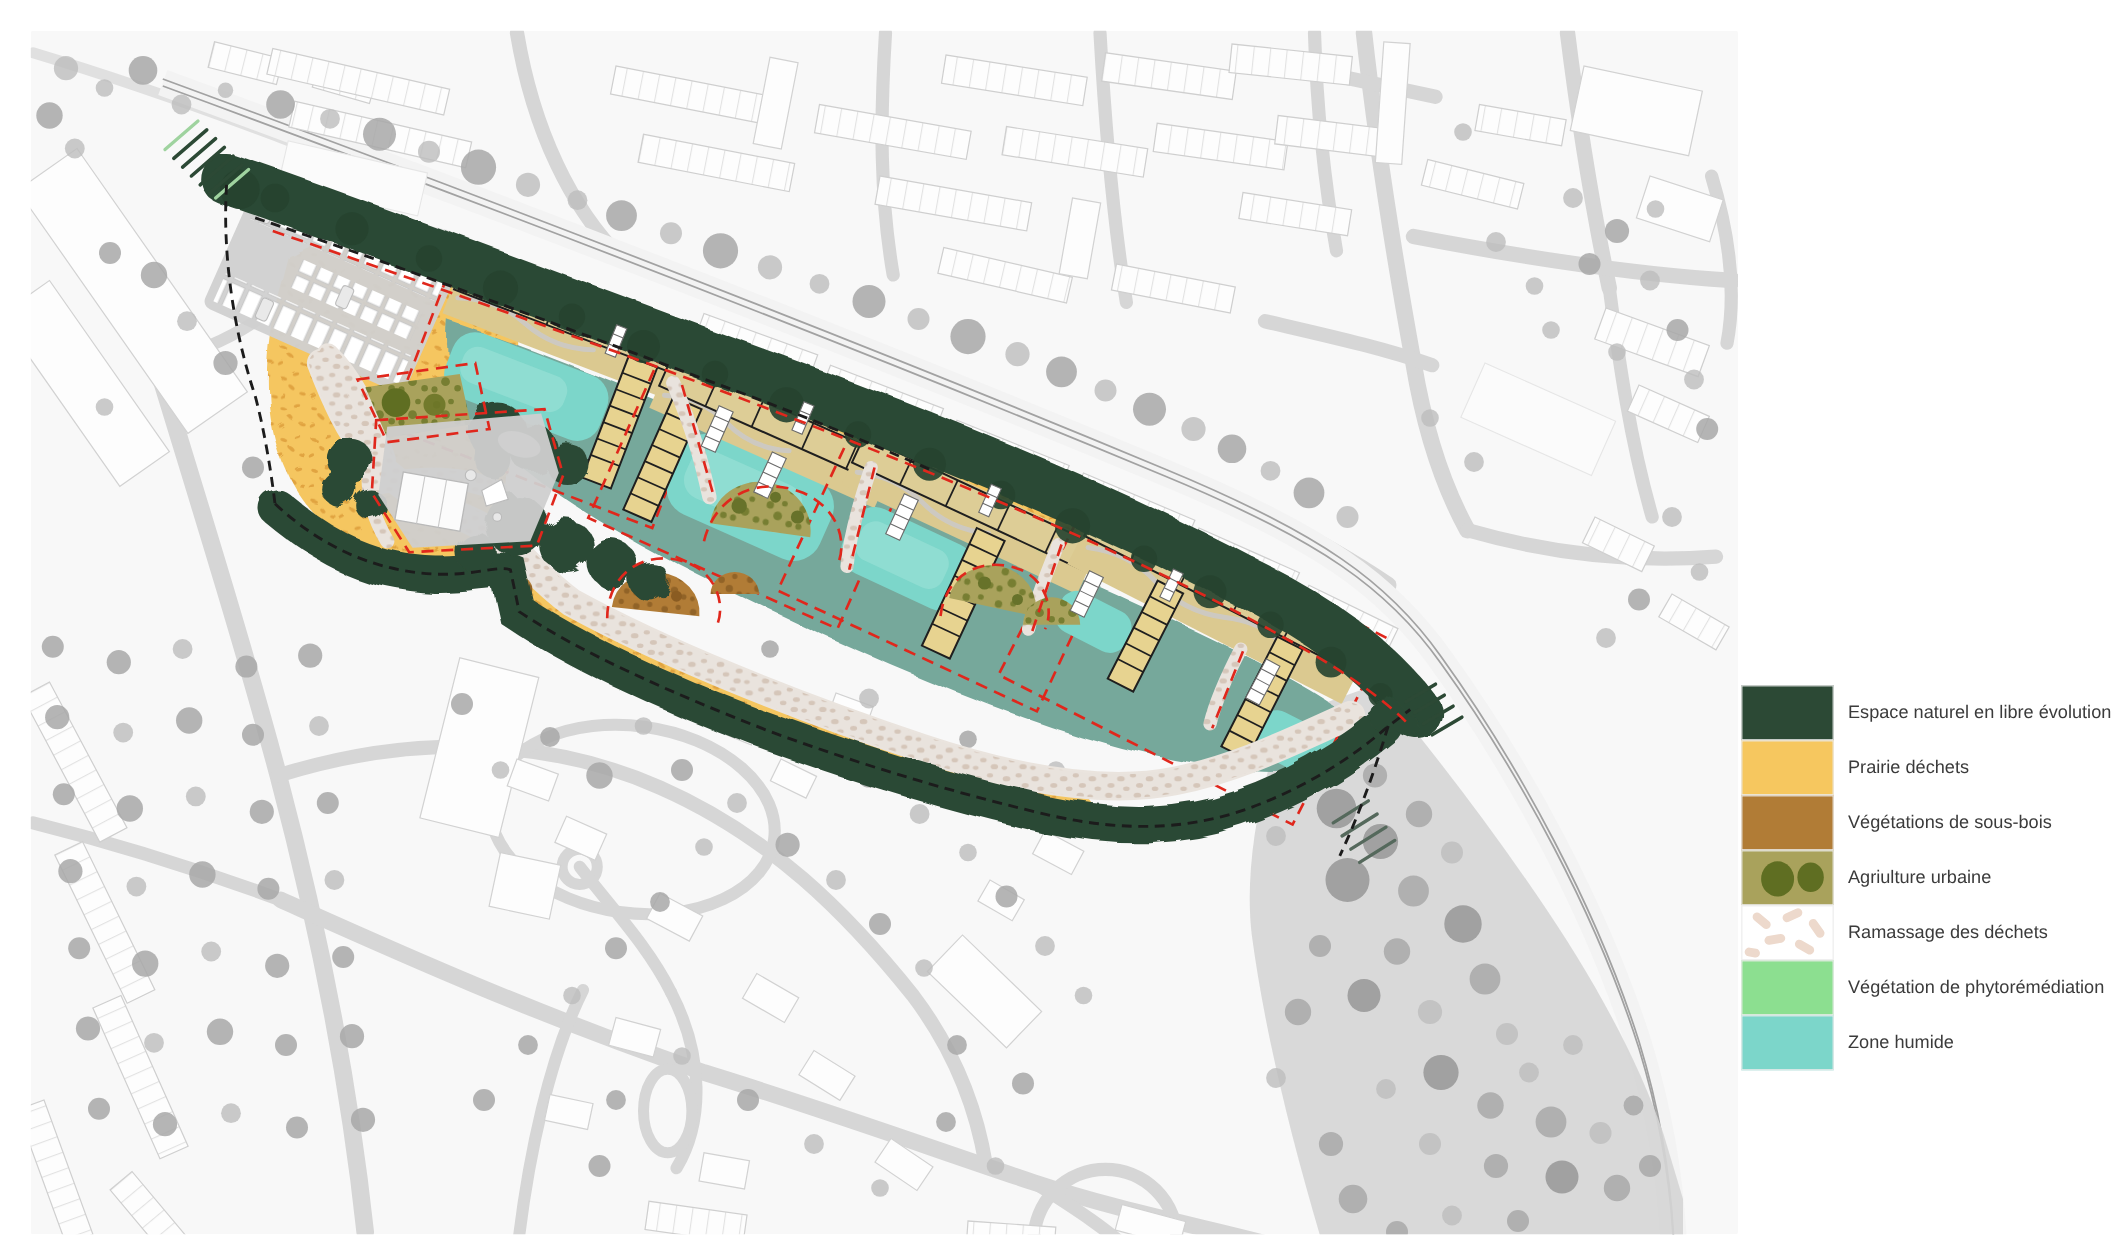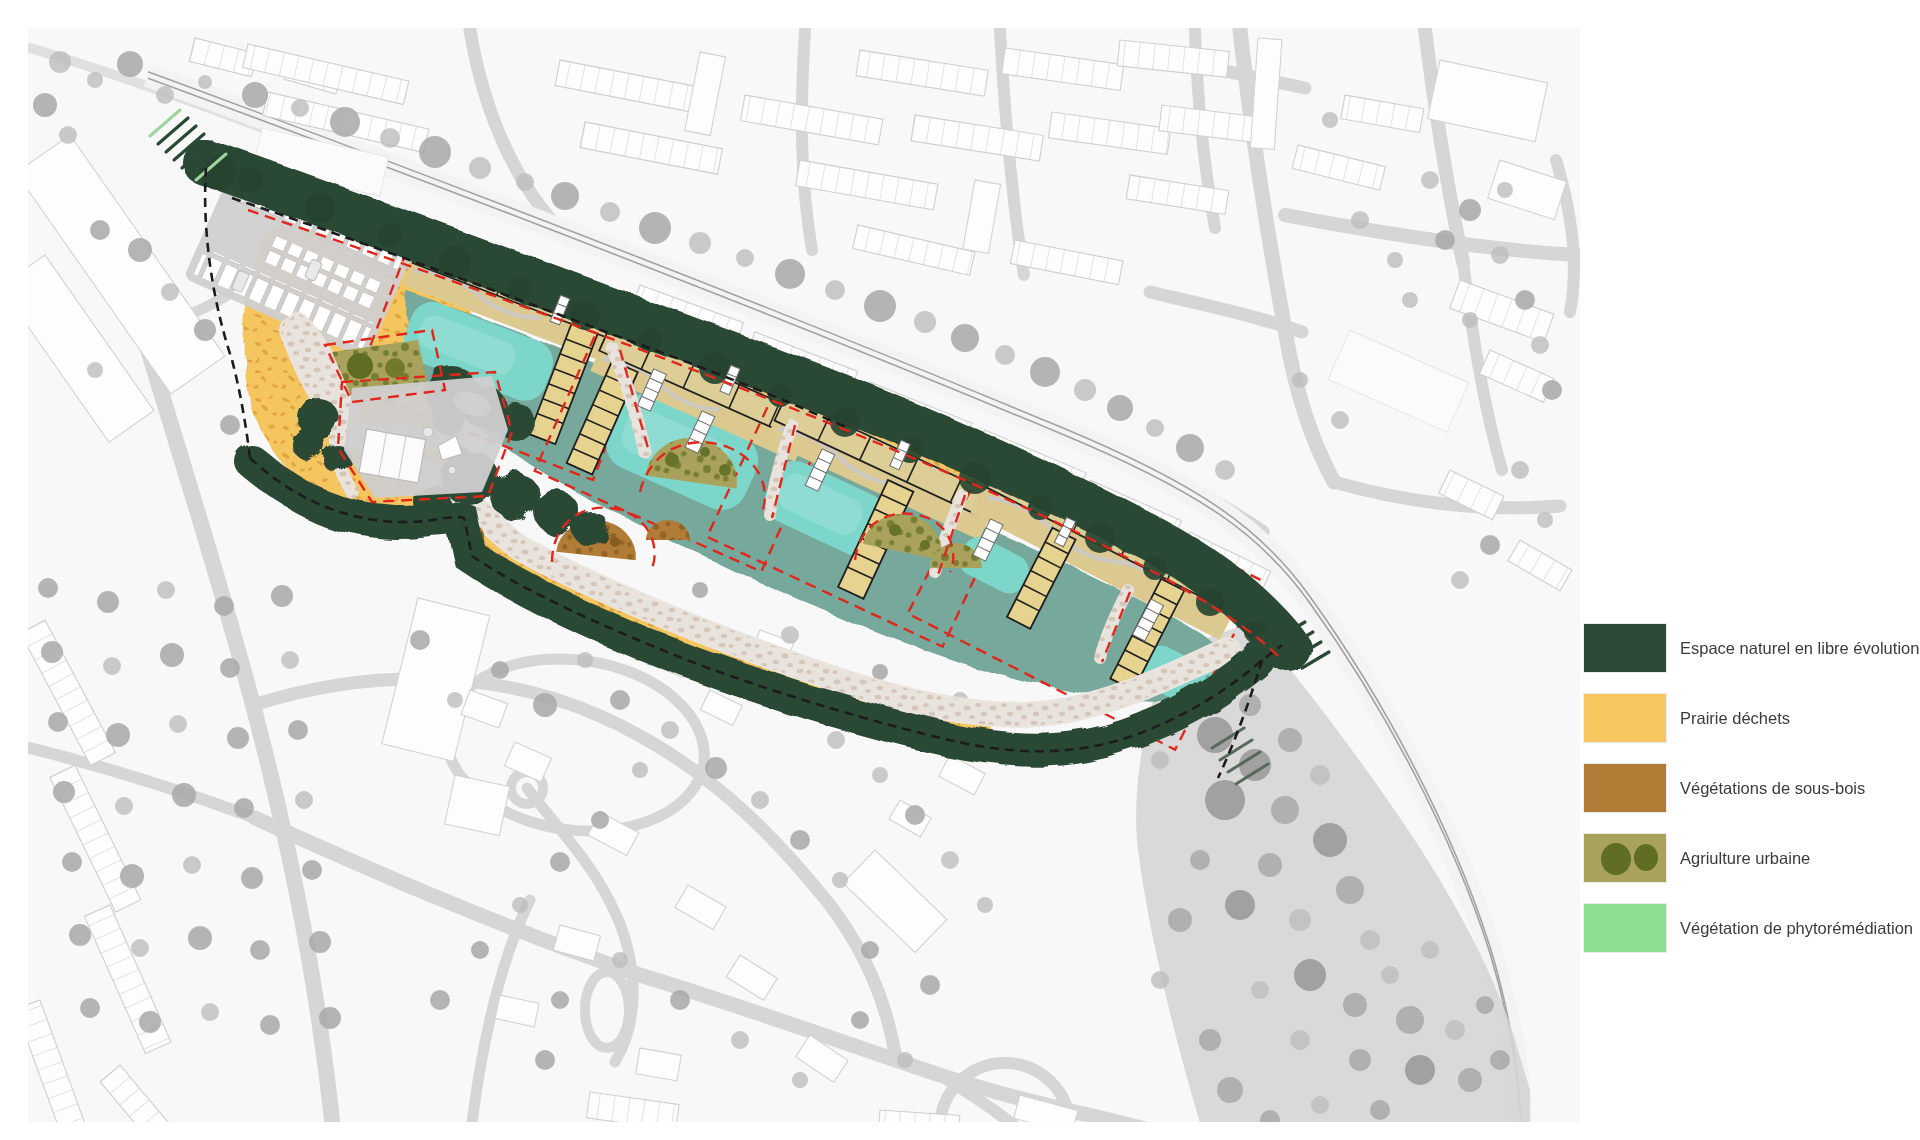--- a/index.html
+++ b/index.html
@@ -28,7 +28,7 @@
   .stepbar{fill:#ffffff;stroke:#6a6a6a;stroke-width:1;}
   .tick{stroke:#6a6a6a;stroke-width:1;}
   
-  .legend{position:absolute;left:1583px;top:623px;display:flex;flex-direction:column;gap:20px;}
+  .legend{position:absolute;left:1583px;top:623px;display:flex;flex-direction:column;gap:0;}
   .lrow{display:flex;align-items:center;}
   .sw{width:84px;height:50px;border:1px solid #ececec;box-sizing:border-box;
       position:relative;flex:0 0 auto;overflow:hidden;}

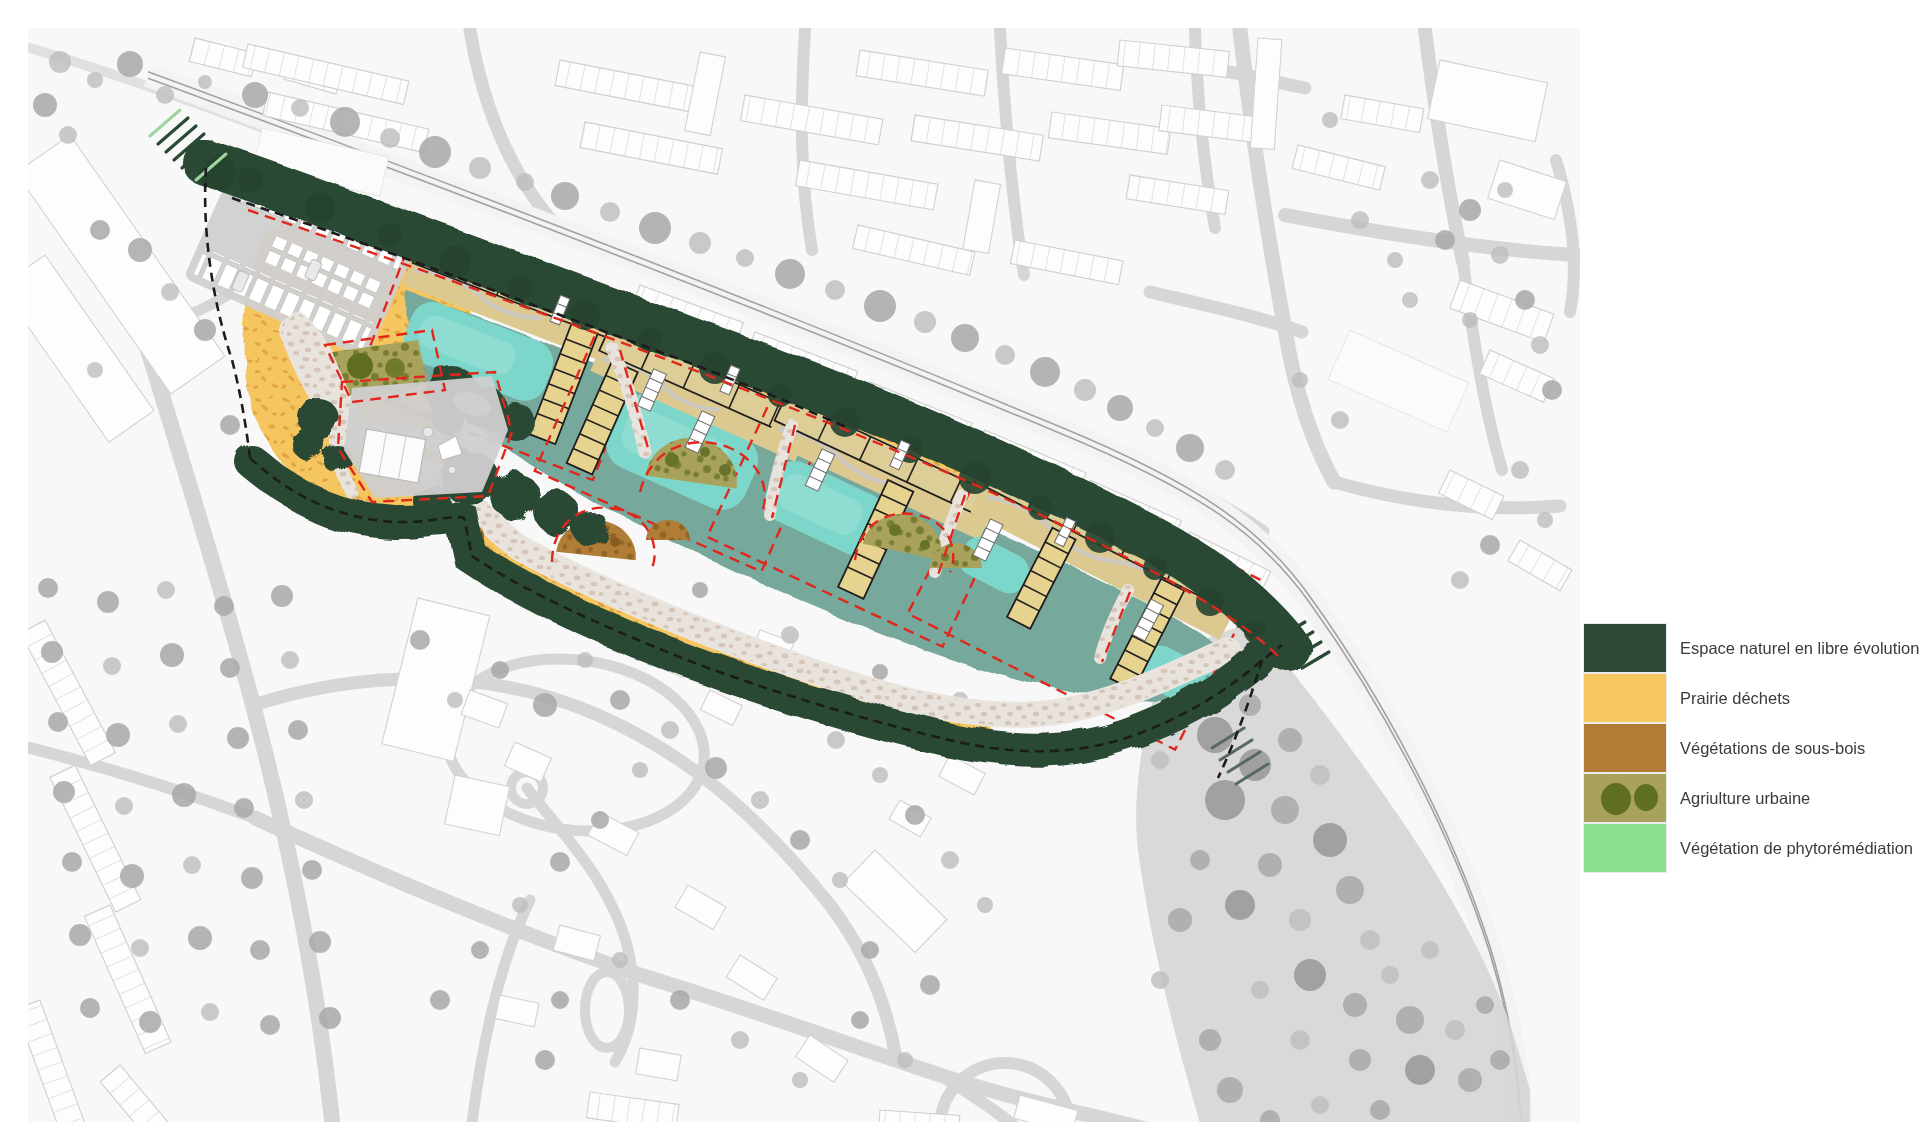--- a/index.html
+++ b/index.html
@@ -726,6 +726,17 @@
     <div class="lbl">Agriulture urbaine</div>
   </div>
   <div class="lrow">
+    <div class="sw" style="background-color: rgb(255, 255, 255);">
+      <span class="cap" style="background-color: rgb(237, 217, 204);"></span>
+      <span class="cap" style="background-color: rgb(237, 217, 204);"></span>
+      <span class="cap" style="background-color: rgb(237, 217, 204);"></span>
+      <span class="cap" style="background-color: rgb(237, 217, 204);"></span>
+      <span class="cap" style="background-color: rgb(237, 217, 204);"></span>
+      <span class="cap" style="background-color: rgb(237, 217, 204);"></span>
+    </div>
+    <div class="lbl">Ramassage des déchets</div>
+  </div>
+  <div class="lrow">
     <div class="sw" style="background-color: rgb(140, 223, 144);"></div>
     <div class="lbl">Végétation de phytorémédiation</div>
   </div>

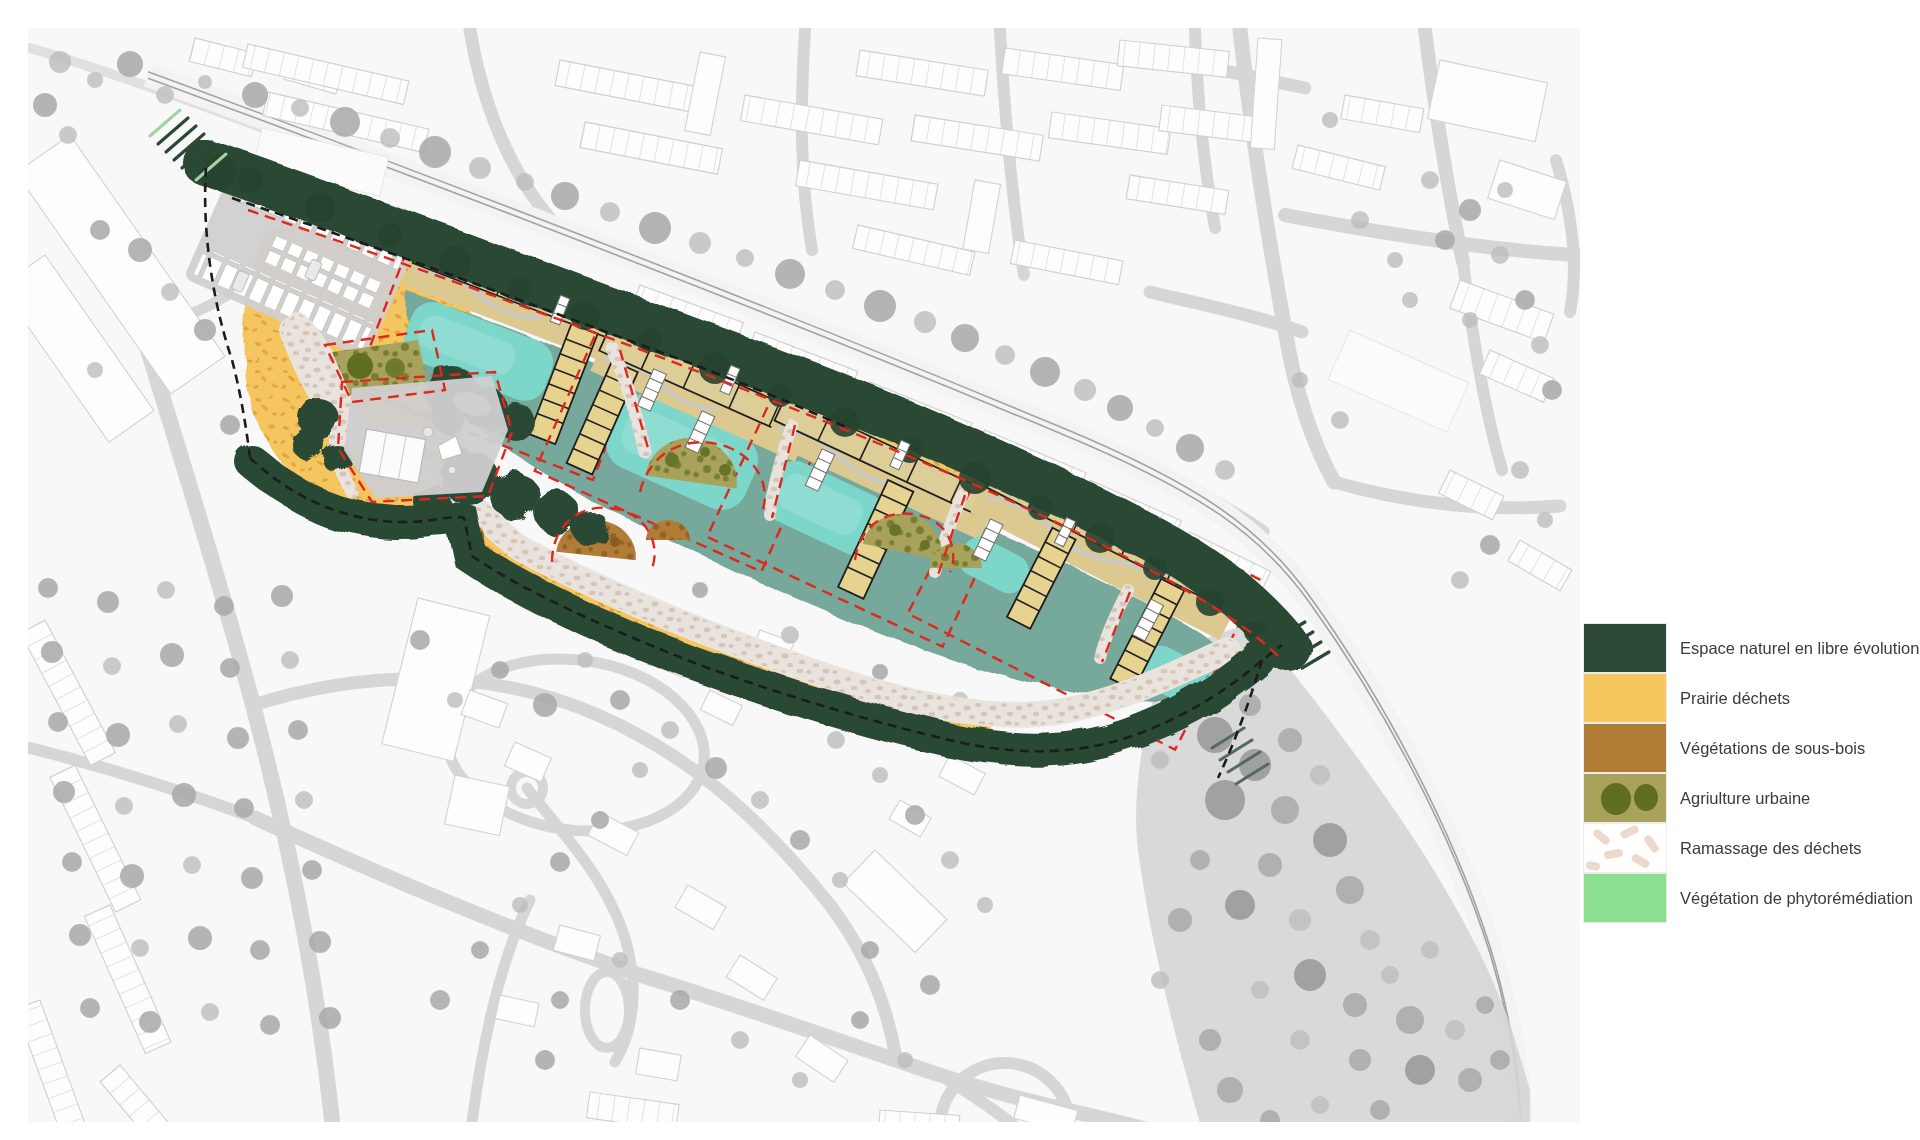--- a/index.html
+++ b/index.html
@@ -740,6 +740,10 @@
     <div class="sw" style="background-color: rgb(140, 223, 144);"></div>
     <div class="lbl">Végétation de phytorémédiation</div>
   </div>
+  <div class="lrow">
+    <div class="sw" style="background-color: rgb(124, 214, 202);"></div>
+    <div class="lbl">Zone humide</div>
+  </div>
 </div>
 
 </body></html>

